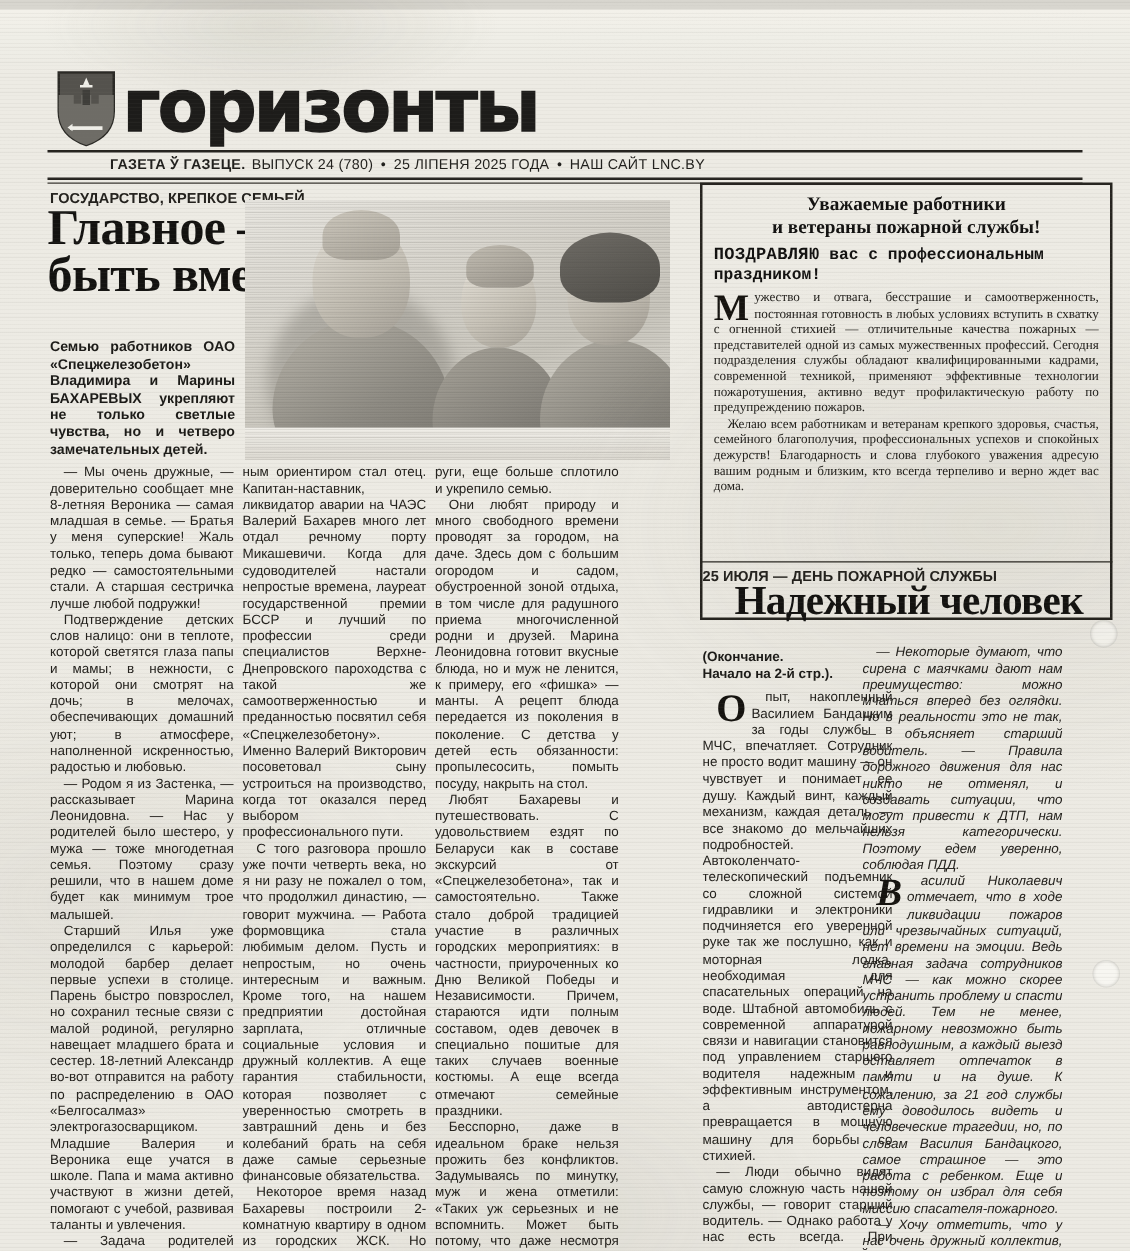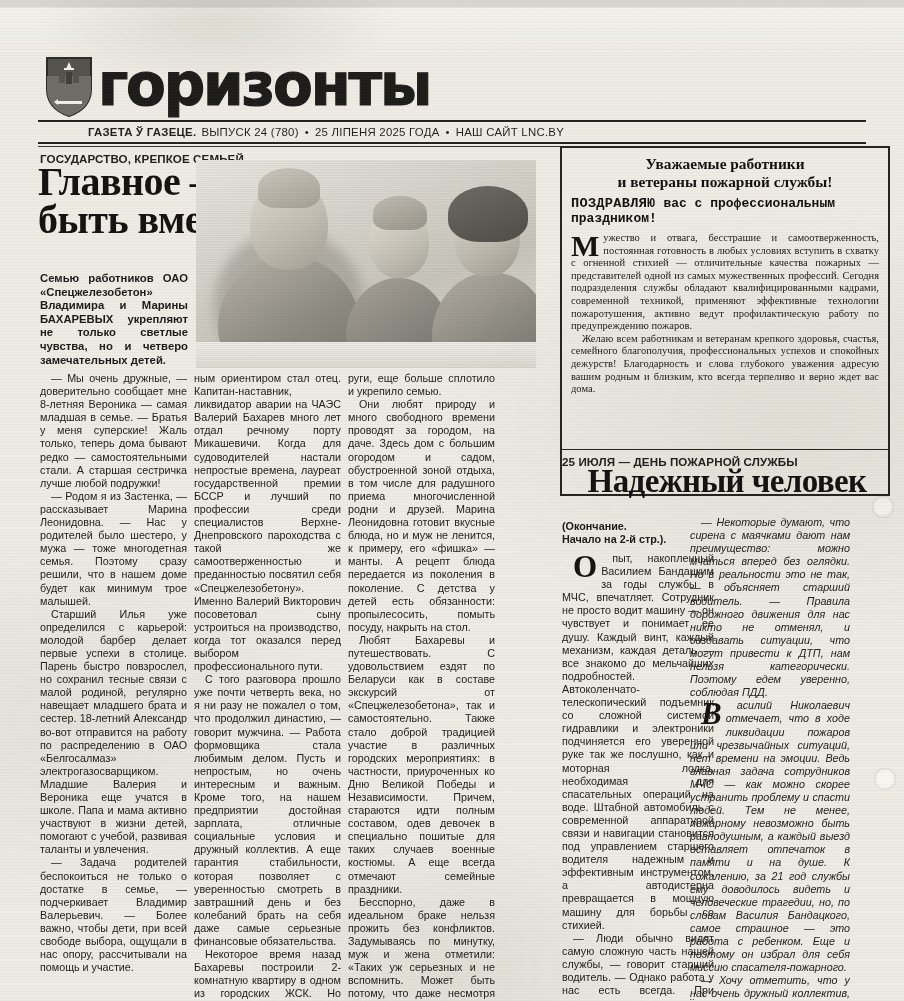--- a/index.html
+++ b/index.html
@@ -183,6 +183,7 @@
 
   <div class="body colA1">
     <p>— Мы очень дружные, — доверительно сообщает мне 8-летняя Вероника — самая младшая в семье. — Братья у меня суперские! Жаль только, теперь дома бывают редко — самостоятельными стали. А старшая сестричка лучше любой подружки!</p>
+    <p>Подтверждение детских слов налицо: они в теплоте, которой светятся глаза папы и мамы; в нежности, с которой они смотрят на дочь; в мелочах, обеспечивающих домашний уют; в атмосфере, наполненной искренностью, радостью и любовью.</p>
     <p>— Родом я из Застенка, — рассказывает Марина Леонидовна. — Нас у родителей было шестеро, у мужа — тоже многодетная семья. Поэтому сразу решили, что в нашем доме будет как минимум трое малышей.</p>
     <p>Старший Илья уже определился с карьерой: молодой барбер делает первые успехи в столице. Парень быстро повзрослел, но сохранил тесные связи с малой родиной, регулярно навещает младшего брата и сестер. 18-летний Александр во-вот отправится на работу по распределению в ОАО «Белгосалмаз» электрогазосварщиком. Младшие Валерия и Вероника еще учатся в школе. Папа и мама активно участвуют в жизни детей, помогают с учебой, развивая таланты и увлечения.</p>
     <p>— Задача родителей беспокоиться не только о достатке в семье, — подчеркивает Владимир Валерьевич. — Более важно, чтобы дети, при всей свободе выбора, ощущали в нас опору, рассчитывали на помощь и участие.</p>

